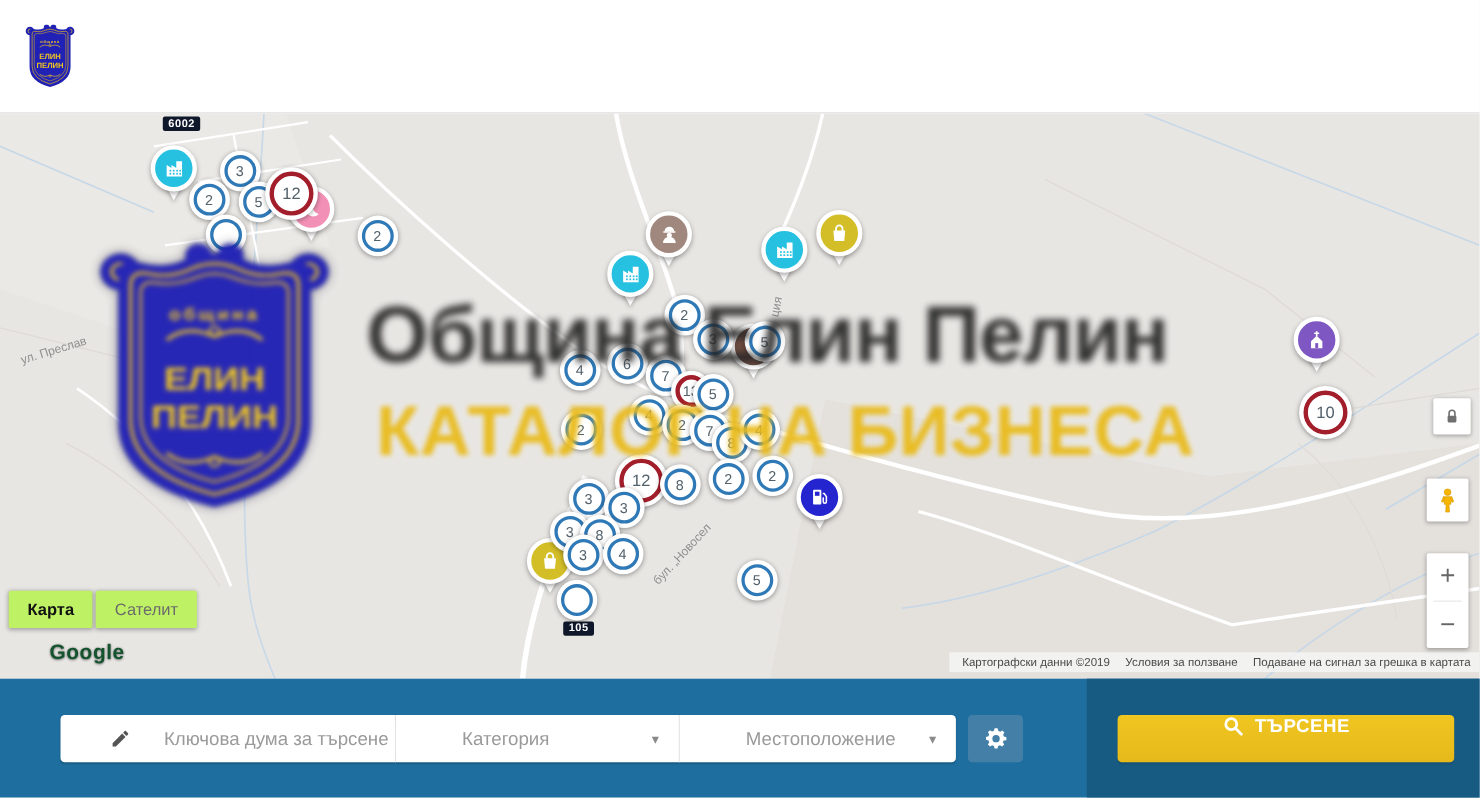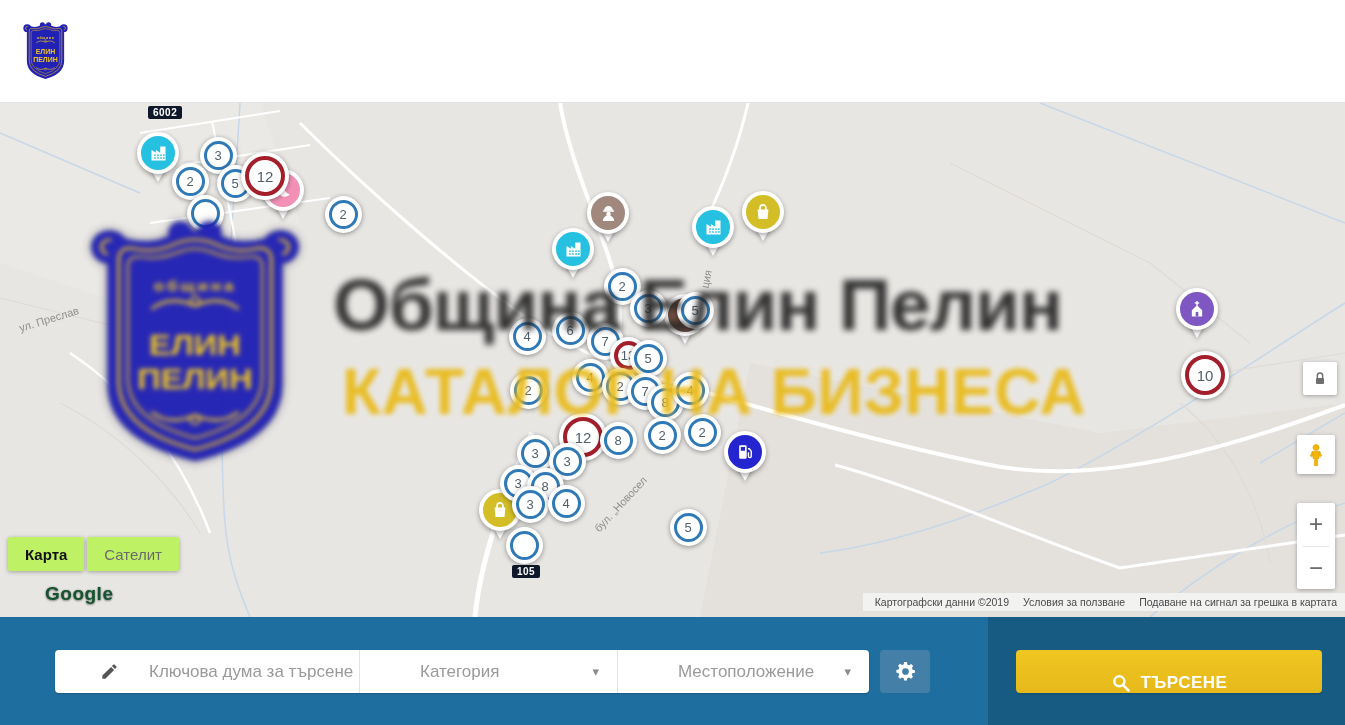--- a/index.html
+++ b/index.html
@@ -91,7 +91,7 @@
               display:flex; align-items:center; justify-content:center; cursor:pointer; }
   .search-btn { position:absolute; left:1016px; top:33px; width:306px; height:43px; border:0; border-radius:4px;
                 background:linear-gradient(#f0c621,#e5b91a); box-shadow:0 2px 0 rgba(0,0,0,.08);
-                display:flex; align-items:flex-end; justify-content:center; gap:10px; cursor:pointer; }
+                display:flex; align-items:flex-start; justify-content:center; gap:10px; cursor:pointer; }
   .search-btn span { color:#fff; font-size:17px; font-weight:bold; letter-spacing:.5px;
                      font-family:"Liberation Sans",sans-serif; }
 </style>

